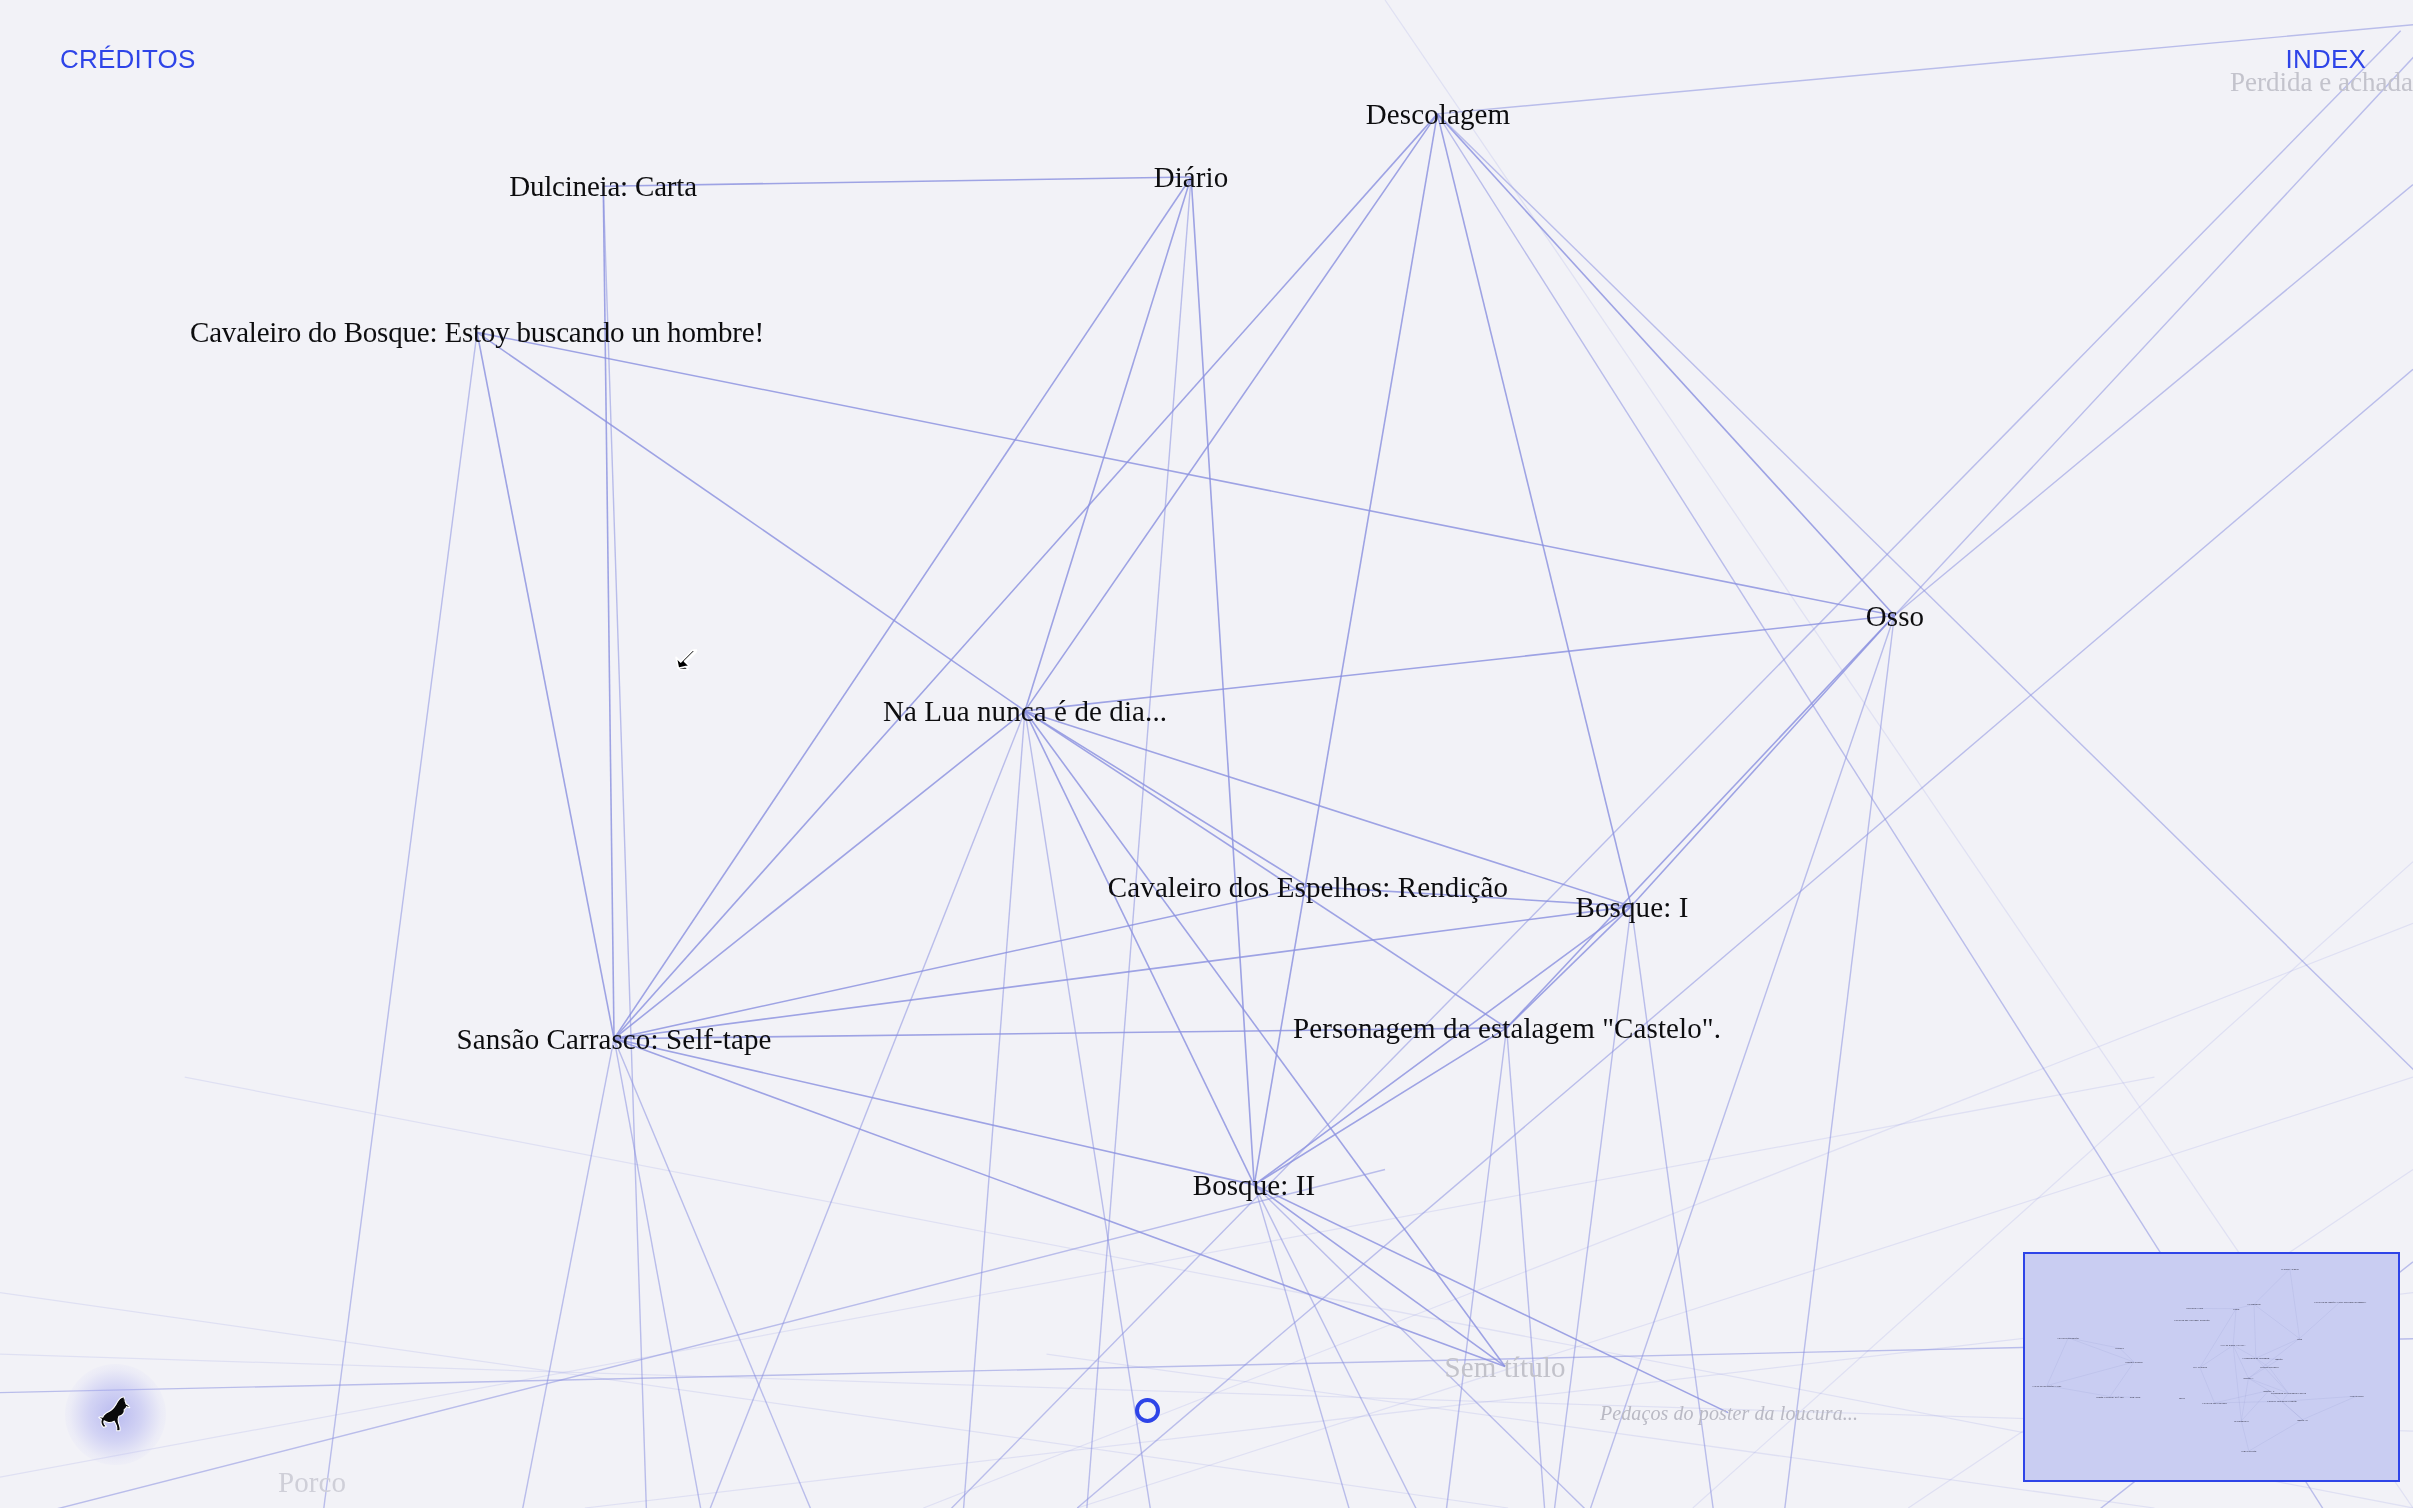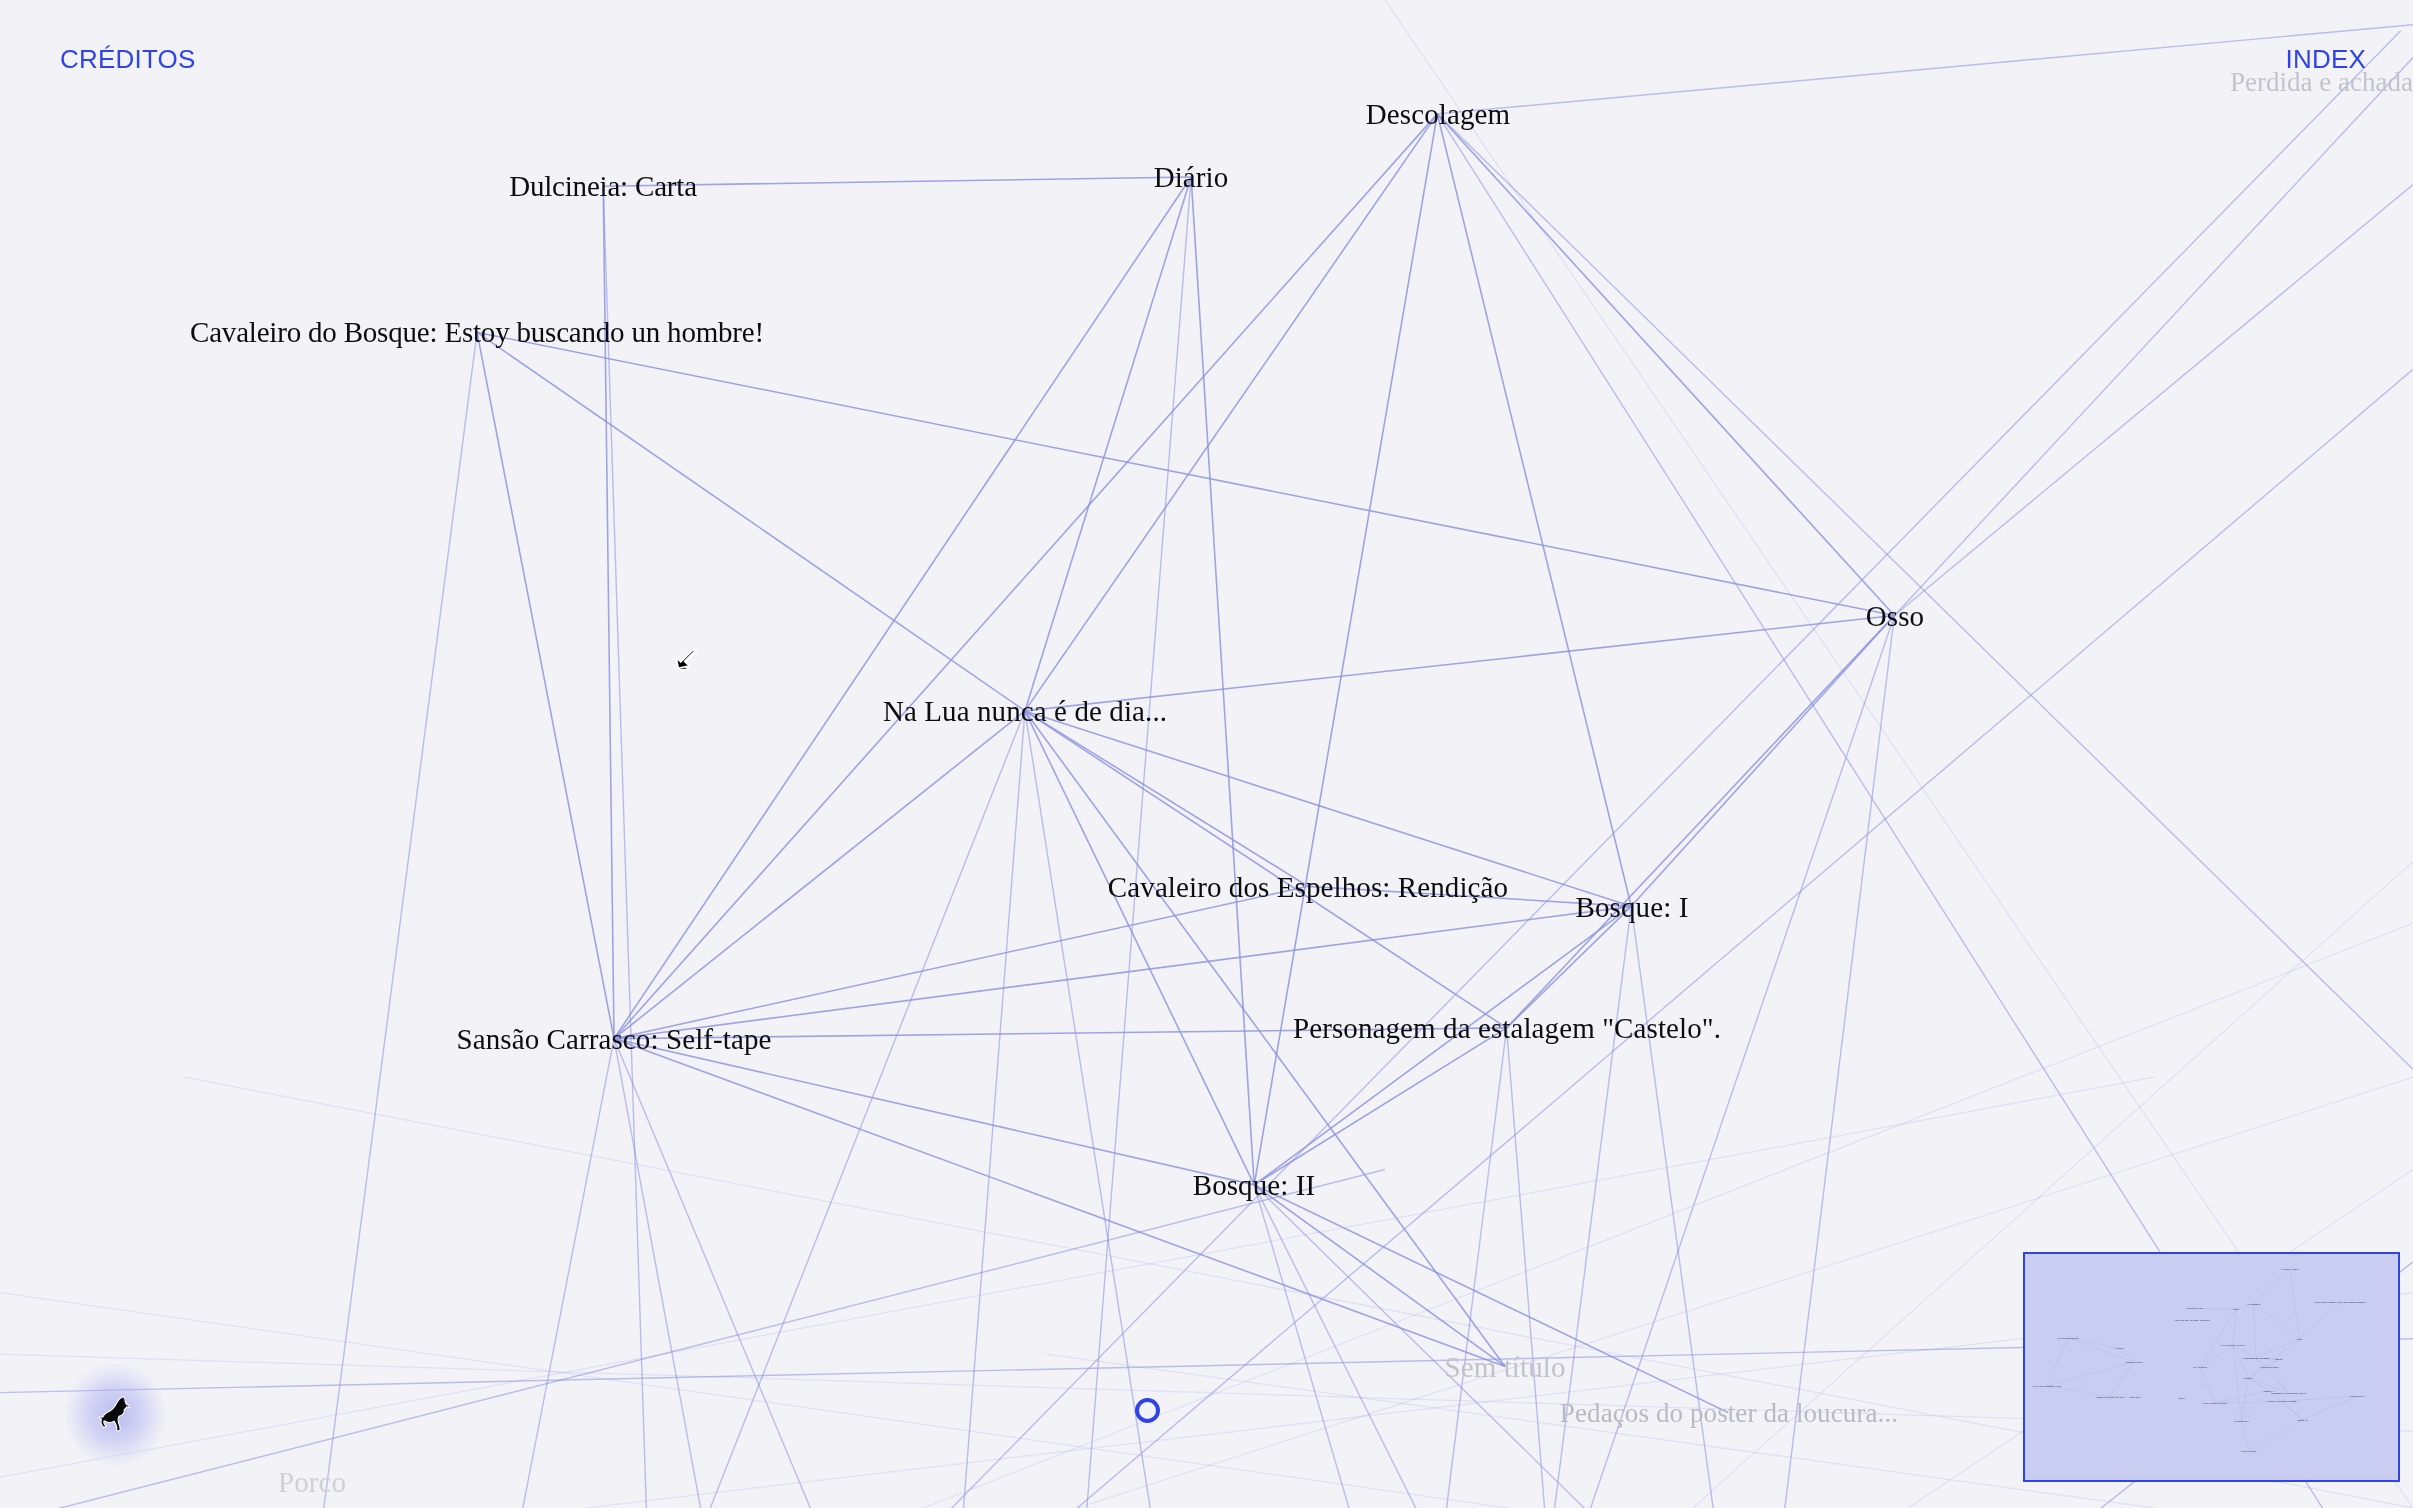--- a/index.html
+++ b/index.html
@@ -246,7 +246,7 @@
       <div class="node" style="left: 614px; top: 1039px; font-size: 29px;">Sansão Carrasco: Self-tape</div>
       <div class="node" style="left: 1254px; top: 1185px; font-size: 29px;">Bosque: II</div>
       <div class="node faded" style="left: 1505px; top: 1367px; font-size: 29px;">Sem título</div>
-      <div class="node faded2" style="left: 1729px; top: 1413px; font-size: 27px;">Pedaços do poster da loucura...</div>
+      <div class="node faded2" style="left: 1729px; top: 1413px; font-size: 20px; font-style: italic;">Pedaços do poster da loucura...</div>
       <div class="node faint" style="left: 312px; top: 1482px; font-size: 29px;">Porco</div>
     </div>
 

